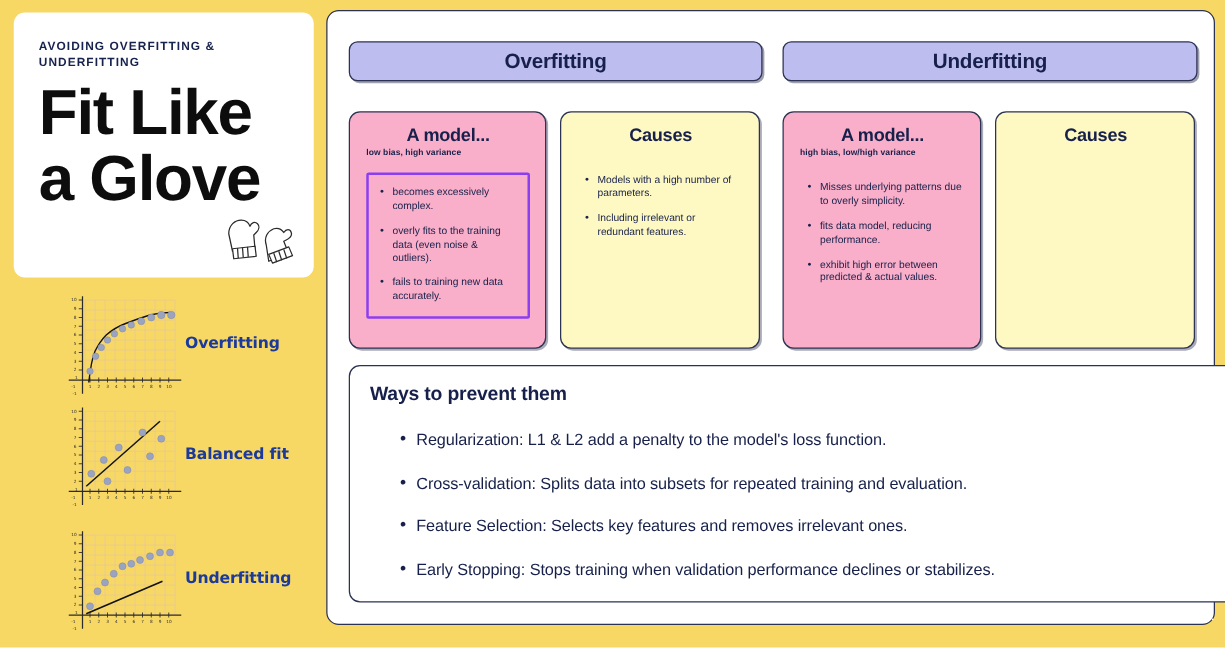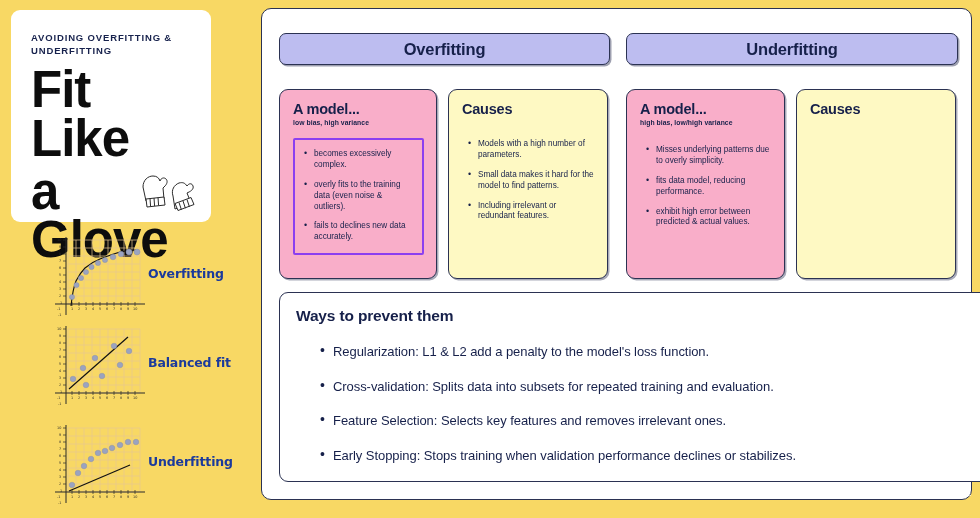--- a/index.html
+++ b/index.html
@@ -15,7 +15,7 @@
     position:absolute;left:0;top:0;width:258px;height:518px;
   }
   #title-card{
-    position:absolute;left:11px;top:10px;width:200px;height:212px;
+    position:absolute;left:11px;top:10px;width:240px;height:212px;
     background:#ffffff;border-radius:9px;
     box-sizing:border-box;padding:22px 20px 0 20px;
   }

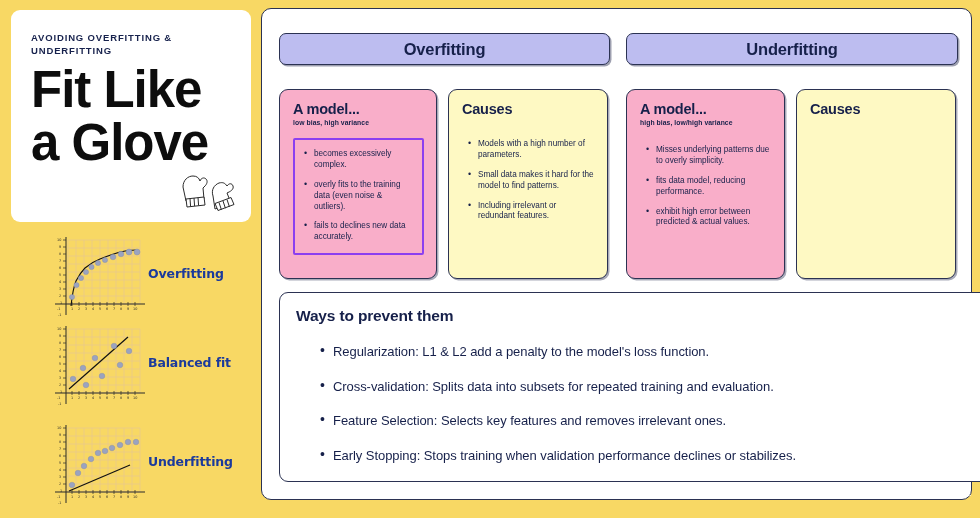--- a/index.html
+++ b/index.html
@@ -67,7 +67,7 @@
   #card-uf-causes{left:534px;width:160px;}
   .card-title{
     font-size:14.5px;font-weight:bold;color:#16204a;
-    margin:0;letter-spacing:-0.015em;line-height:1.05;
+    margin:0;letter-spacing:-0.015em;line-height:1.05;text-align:center;
   }
   .card-sub{
     font-size:6.8px;font-weight:bold;color:#16204a;

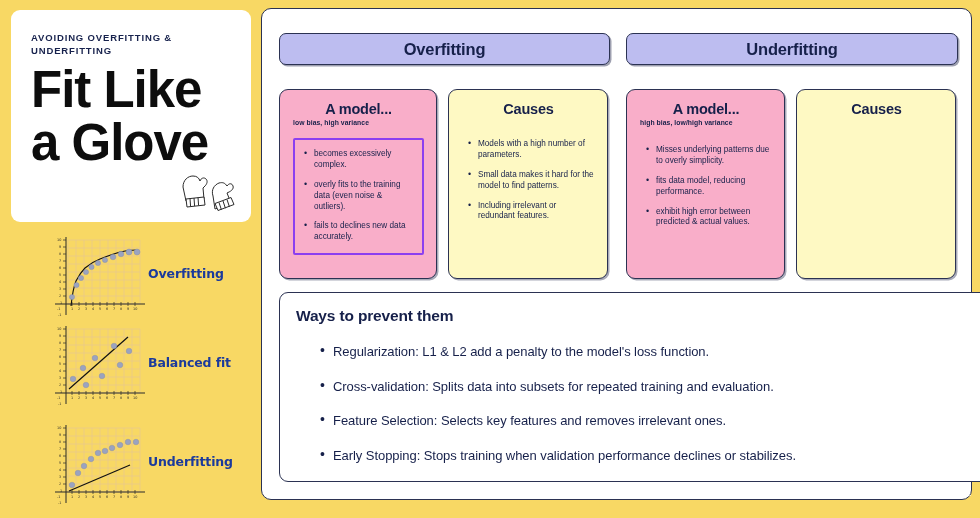--- a/index.html
+++ b/index.html
@@ -326,7 +326,6 @@
     <p class="card-title">Causes</p>
     <ul class="bullets">
       <li>Models with a high number of parameters.</li>
-      <li>Small data makes it hard for the model to find patterns.</li>
       <li>Including irrelevant or redundant features.</li>
     </ul>
   </div>

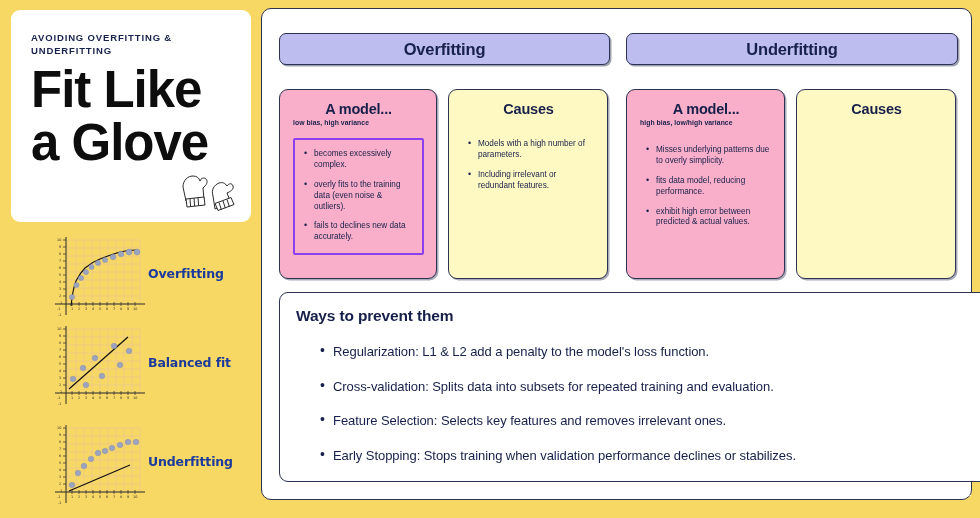--- a/index.html
+++ b/index.html
@@ -317,7 +317,7 @@
       <ul class="bullets">
         <li>becomes excessively complex.</li>
         <li>overly fits to the training data (even noise &amp; outliers).</li>
-        <li>fails to declines new data accurately.</li>
+        <li>fails to training new data accurately.</li>
       </ul>
     </div>
   </div>

